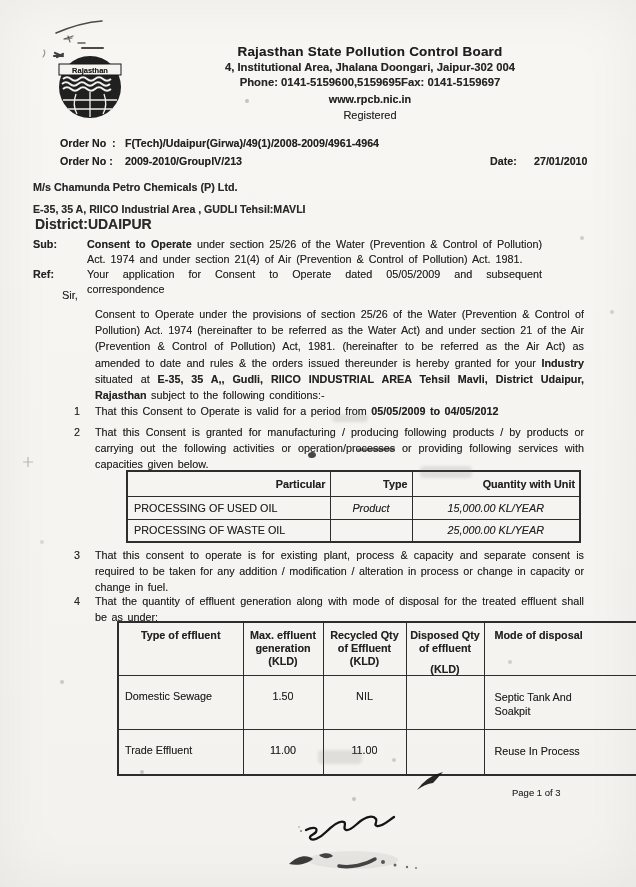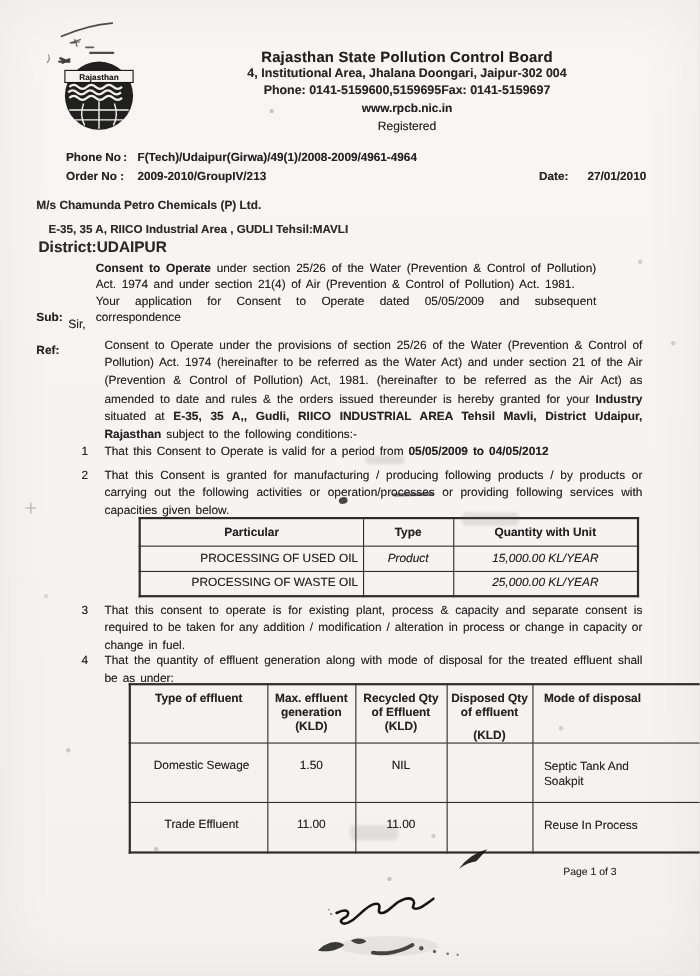--- a/index.html
+++ b/index.html
@@ -141,7 +141,7 @@
   </div>
 
   <div class="abs meta file-row">
-    <span class="lab">Phone No</span>
+    <span class="lab">Order No</span>
     <span class="col">:</span>
     <span>F(Tech)/Udaipur(Girwa)/49(1)/2008-2009/4961-4964</span>
   </div>

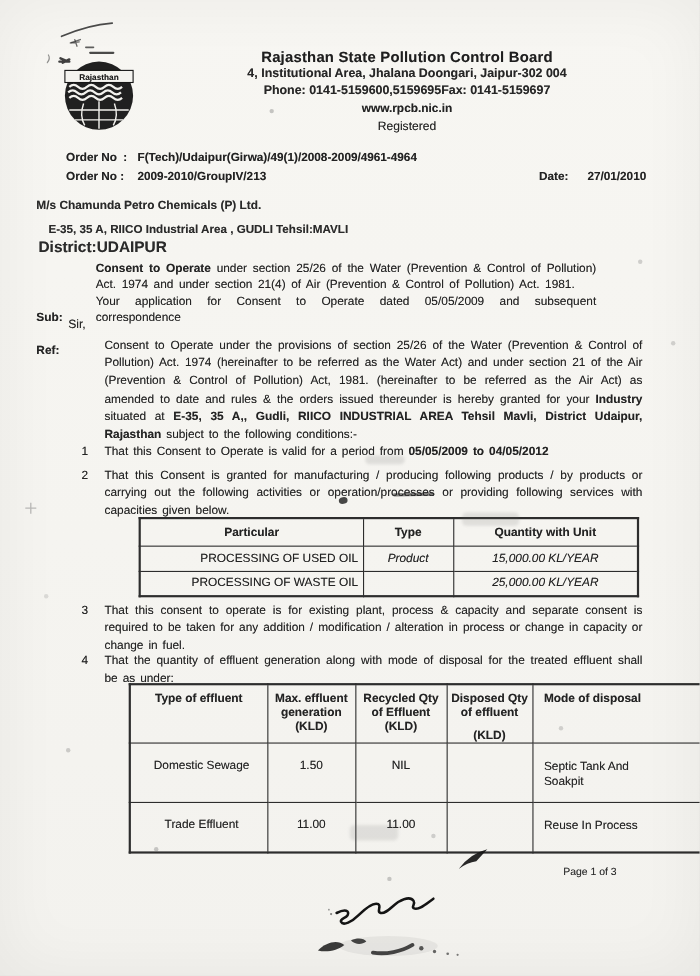--- a/index.html
+++ b/index.html
@@ -35,7 +35,7 @@
 
   
   .addr-name{left:33px;top:181px;font-size:10.8px;font-weight:bold;color:#2a2a2a;}
-  .addr-1{left:44px;top:203px;font-size:10.6px;font-weight:bold;color:#2a2a2a;text-align:right;}
+  .addr-1{left:33px;top:203px;font-size:10.6px;font-weight:bold;color:#2a2a2a;text-align:right;}
   .addr-2{left:35px;top:216px;font-size:14px;font-weight:bold;color:#2a2a2a;}
 
   

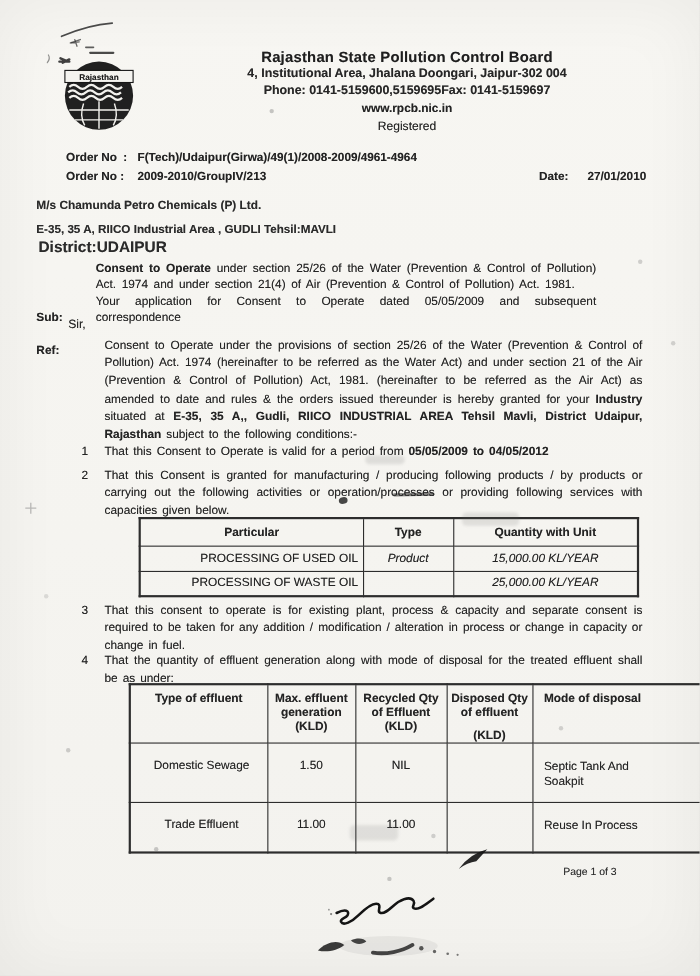--- a/index.html
+++ b/index.html
@@ -40,7 +40,7 @@
 
   
   .labeled{display:flex;font-size:10.8px;line-height:14.5px;}
-  .labeled .lab{width:54px;font-weight:bold;flex:0 0 54px;margin-top:45px;}
+  .labeled .lab{width:54px;font-weight:bold;flex:0 0 54px;}
   .labeled .txt{width:455px;flex:0 0 455px;text-align:justify;word-spacing:2px;}
   .sub{left:33px;top:237px;}
   .ref{left:33px;top:267px;}

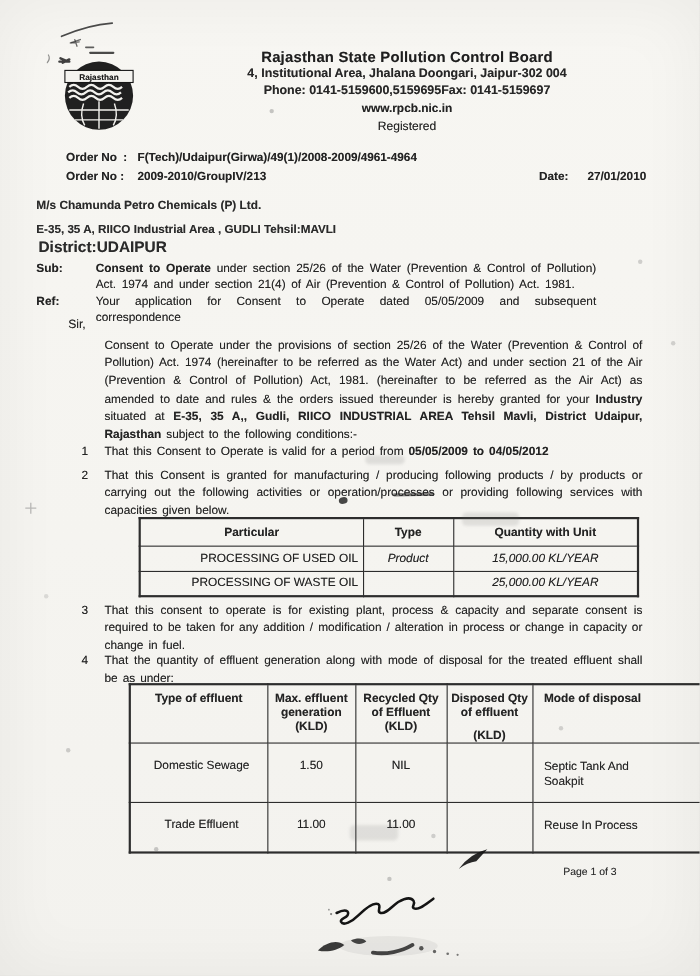--- a/index.html
+++ b/index.html
@@ -63,7 +63,7 @@
   table{border-collapse:collapse;table-layout:fixed;font-size:10.8px;color:#232323;}
   .t1{left:126px;top:470px;width:453px;border:2px solid #2d2d2d;}
   .t1 th,.t1 td{border:1.6px solid #2d2d2d;padding:0 4px;}
-  .t1 th{height:25px;font-weight:bold;text-align:center;}
+  .t1 th{height:25px;font-weight:bold;text-align:right;}
   .t1 td{height:23px;}
   .t1 td.l{text-align:right;padding-left:6px;}
   .t1 td.c{text-align:center;font-style:italic;}

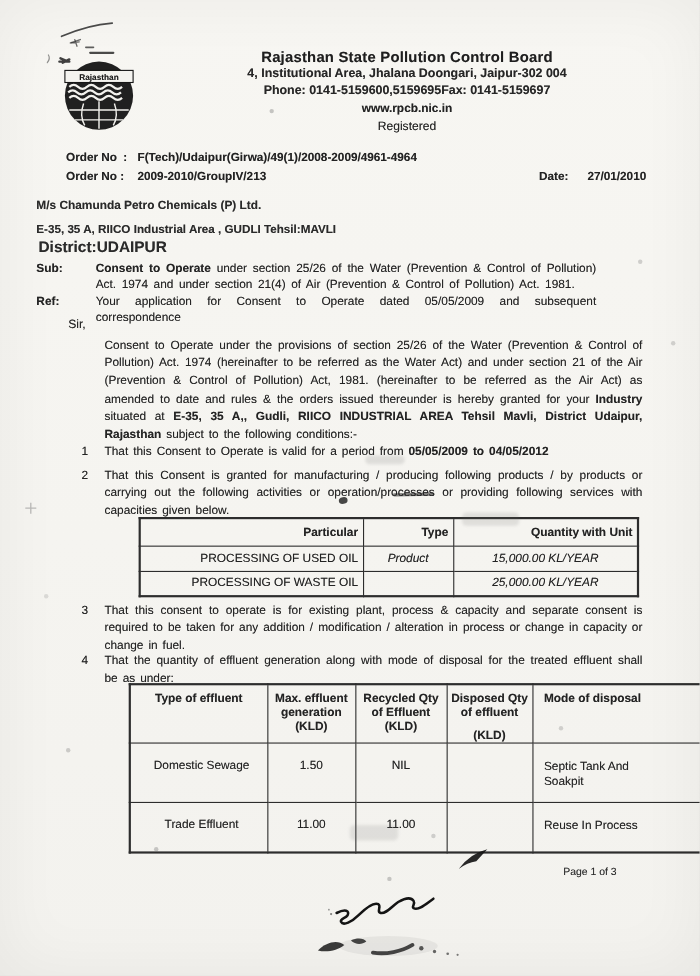--- a/index.html
+++ b/index.html
@@ -65,7 +65,7 @@
   .t1 th,.t1 td{border:1.6px solid #2d2d2d;padding:0 4px;}
   .t1 th{height:25px;font-weight:bold;text-align:right;}
   .t1 td{height:23px;}
-  .t1 td.l{text-align:right;padding-left:6px;}
+  .t1 td.l{text-align:left;padding-left:6px;}
   .t1 td.c{text-align:center;font-style:italic;}
 
   .t2{left:117px;top:621px;width:560px;border:2px solid #2d2d2d;}

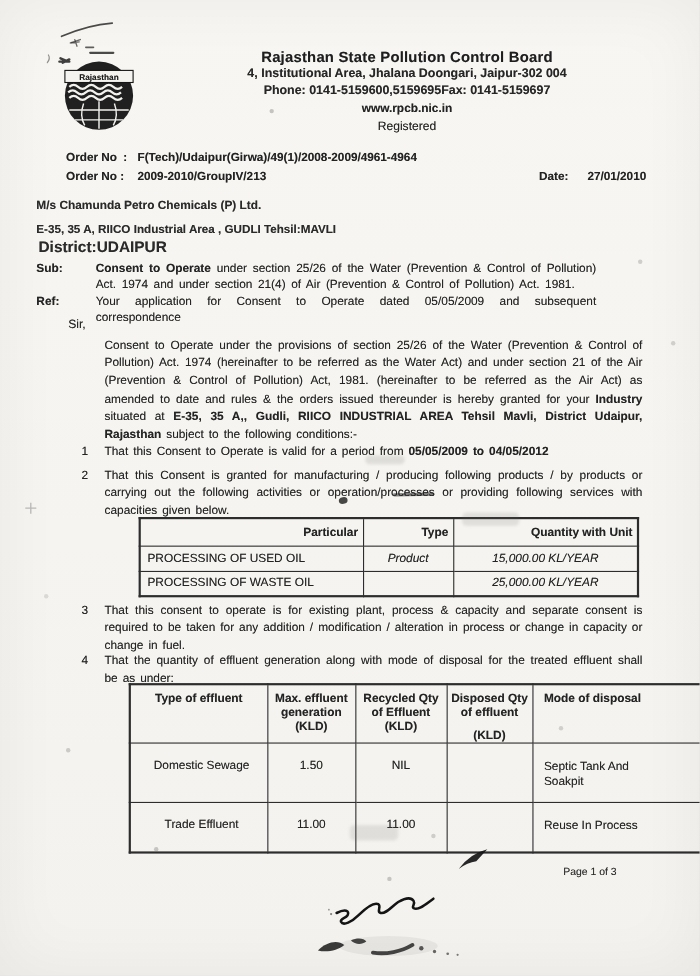--- a/index.html
+++ b/index.html
@@ -75,7 +75,7 @@
   .t2 td{padding-top:14px;}
   .t2 tr.r1 td{height:54px;}
   .t2 tr.r2 td{height:46px;}
-  .t2 td.l{text-align:center;padding-left:6px;}
+  .t2 td.l{text-align:left;padding-left:6px;}
   .t2 td.c{text-align:center;}
   .t2 td.m{text-align:left;padding-left:10px;white-space:pre-line;line-height:14px;}
   .kld-drop{display:block;position:relative;top:8px;}

